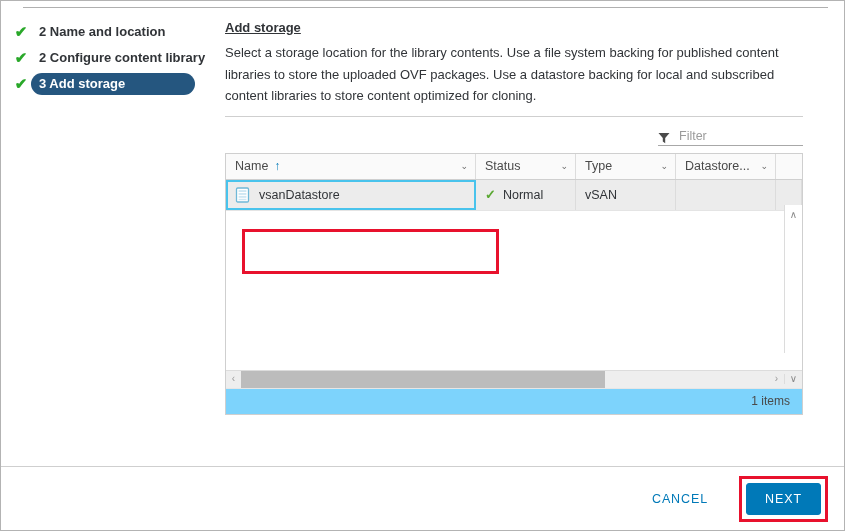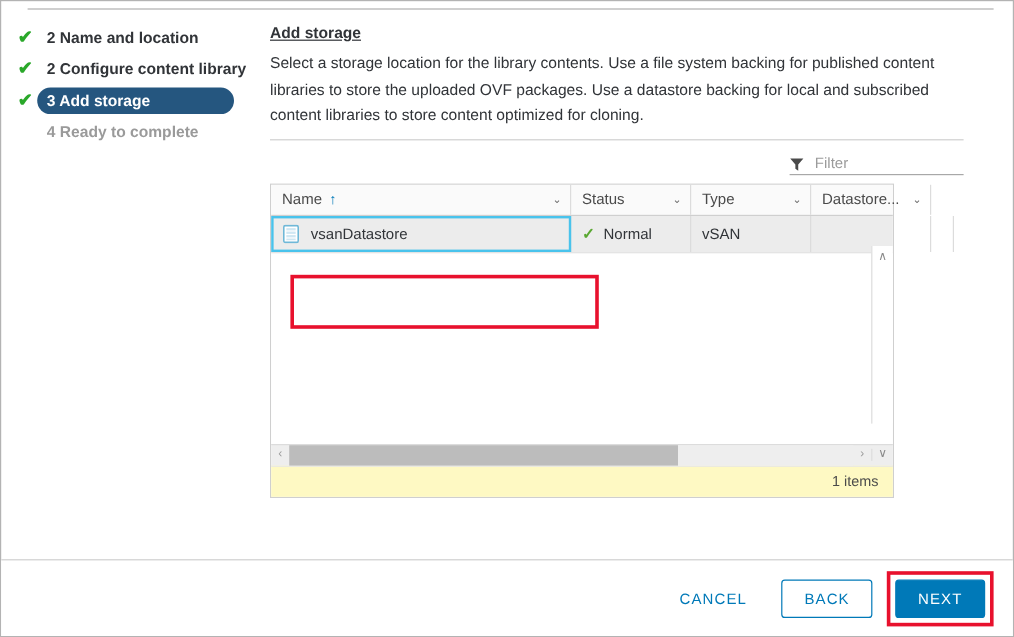--- a/index.html
+++ b/index.html
@@ -389,10 +389,6 @@
       <div class="step active">
         <span class="step-check">✔</span>
         <span class="step-label">3 Add storage</span>
-      </div>
-      <div class="step pending">
-        <span class="step-check empty"></span>
-        <span class="step-label">4 Ready to complete</span>
       </div>
     </div>
 

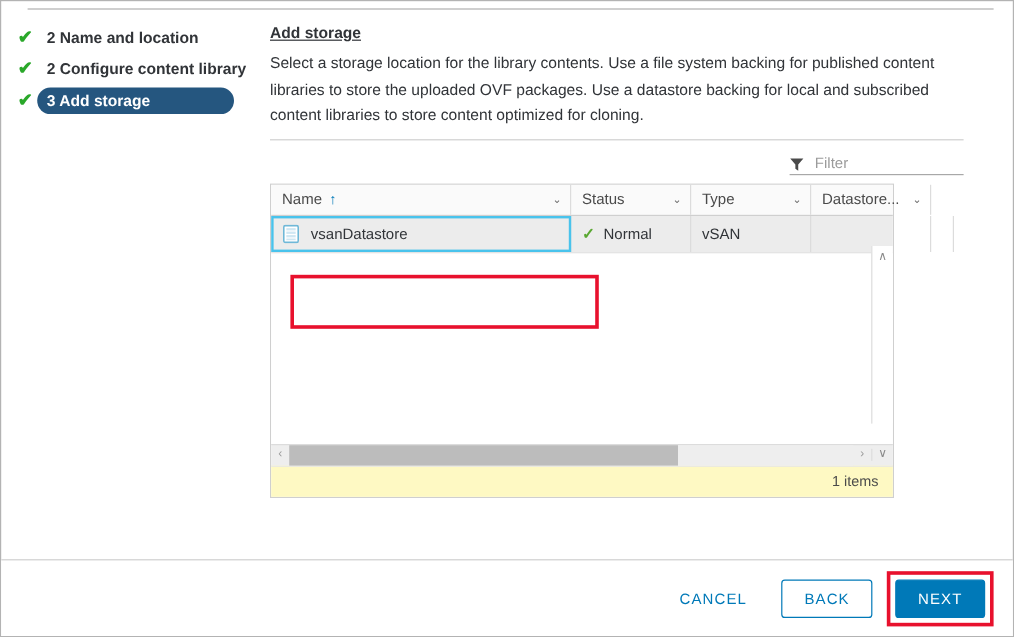--- a/index.html
+++ b/index.html
@@ -150,7 +150,7 @@
   
   .table-wrap {
     margin-top: 7px;
-    width: 520px;
+    width: 578px;
     border: 1px solid #cfcfcf;
     box-sizing: border-box;
     background: #fff;

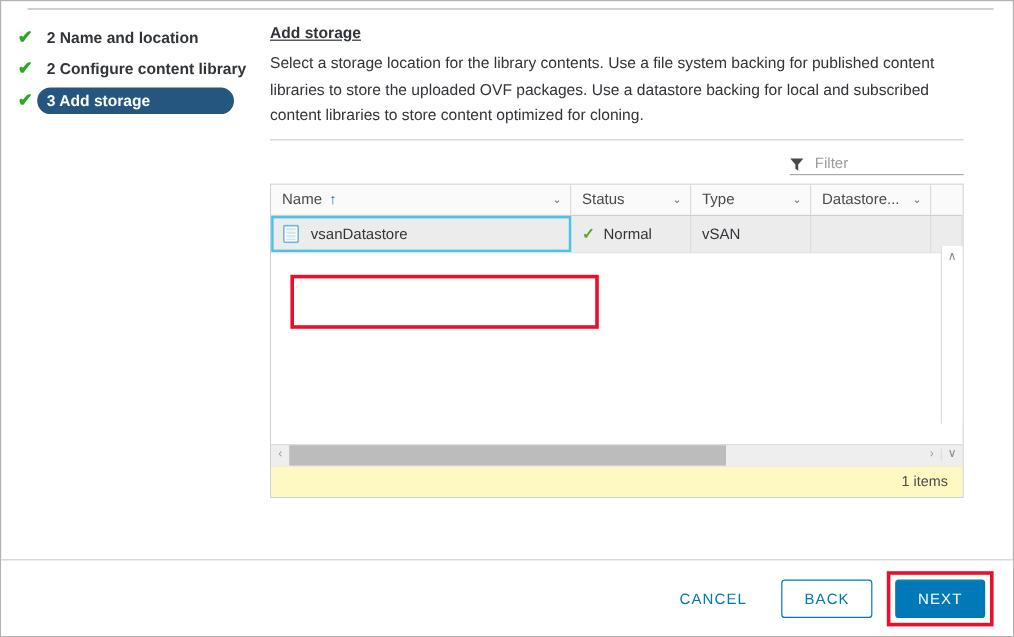--- a/index.html
+++ b/index.html
@@ -303,7 +303,7 @@
     padding-right: 12px;
     font-size: 12px;
     color: #4a4a4a;
-    background: #fef9c3;
+    background: #7dd3fc;
     border-top: 1px solid #e6e6e6;
   }
 

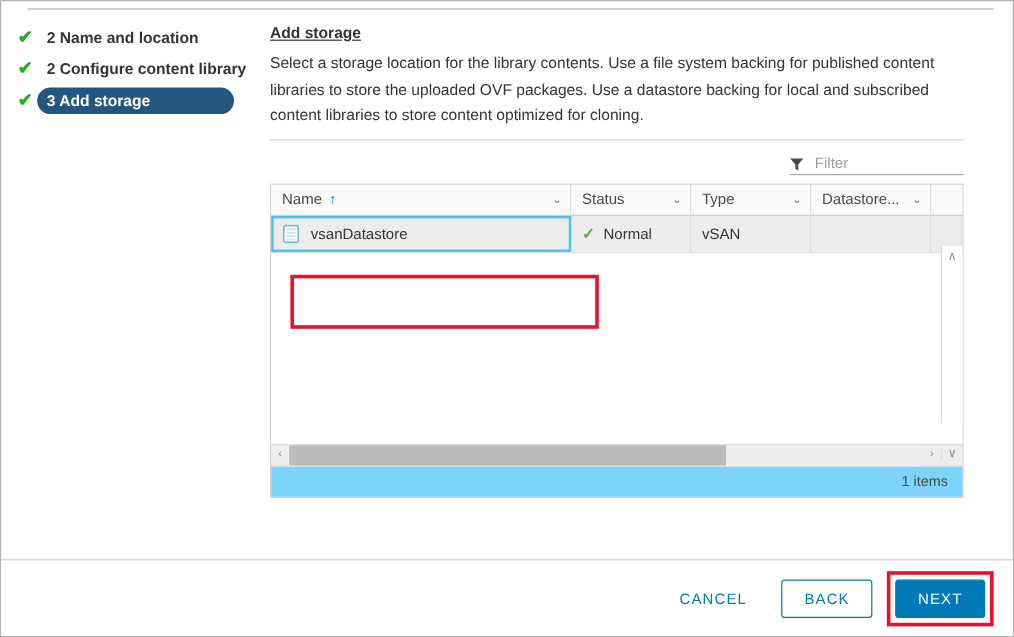--- a/index.html
+++ b/index.html
@@ -492,7 +492,6 @@
 
   <div class="footer">
     <button class="btn btn-link">CANCEL</button>
-    <button class="btn btn-outline">BACK</button>
     <span class="next-wrap">
       <button class="btn btn-primary">NEXT</button>
     </span>

